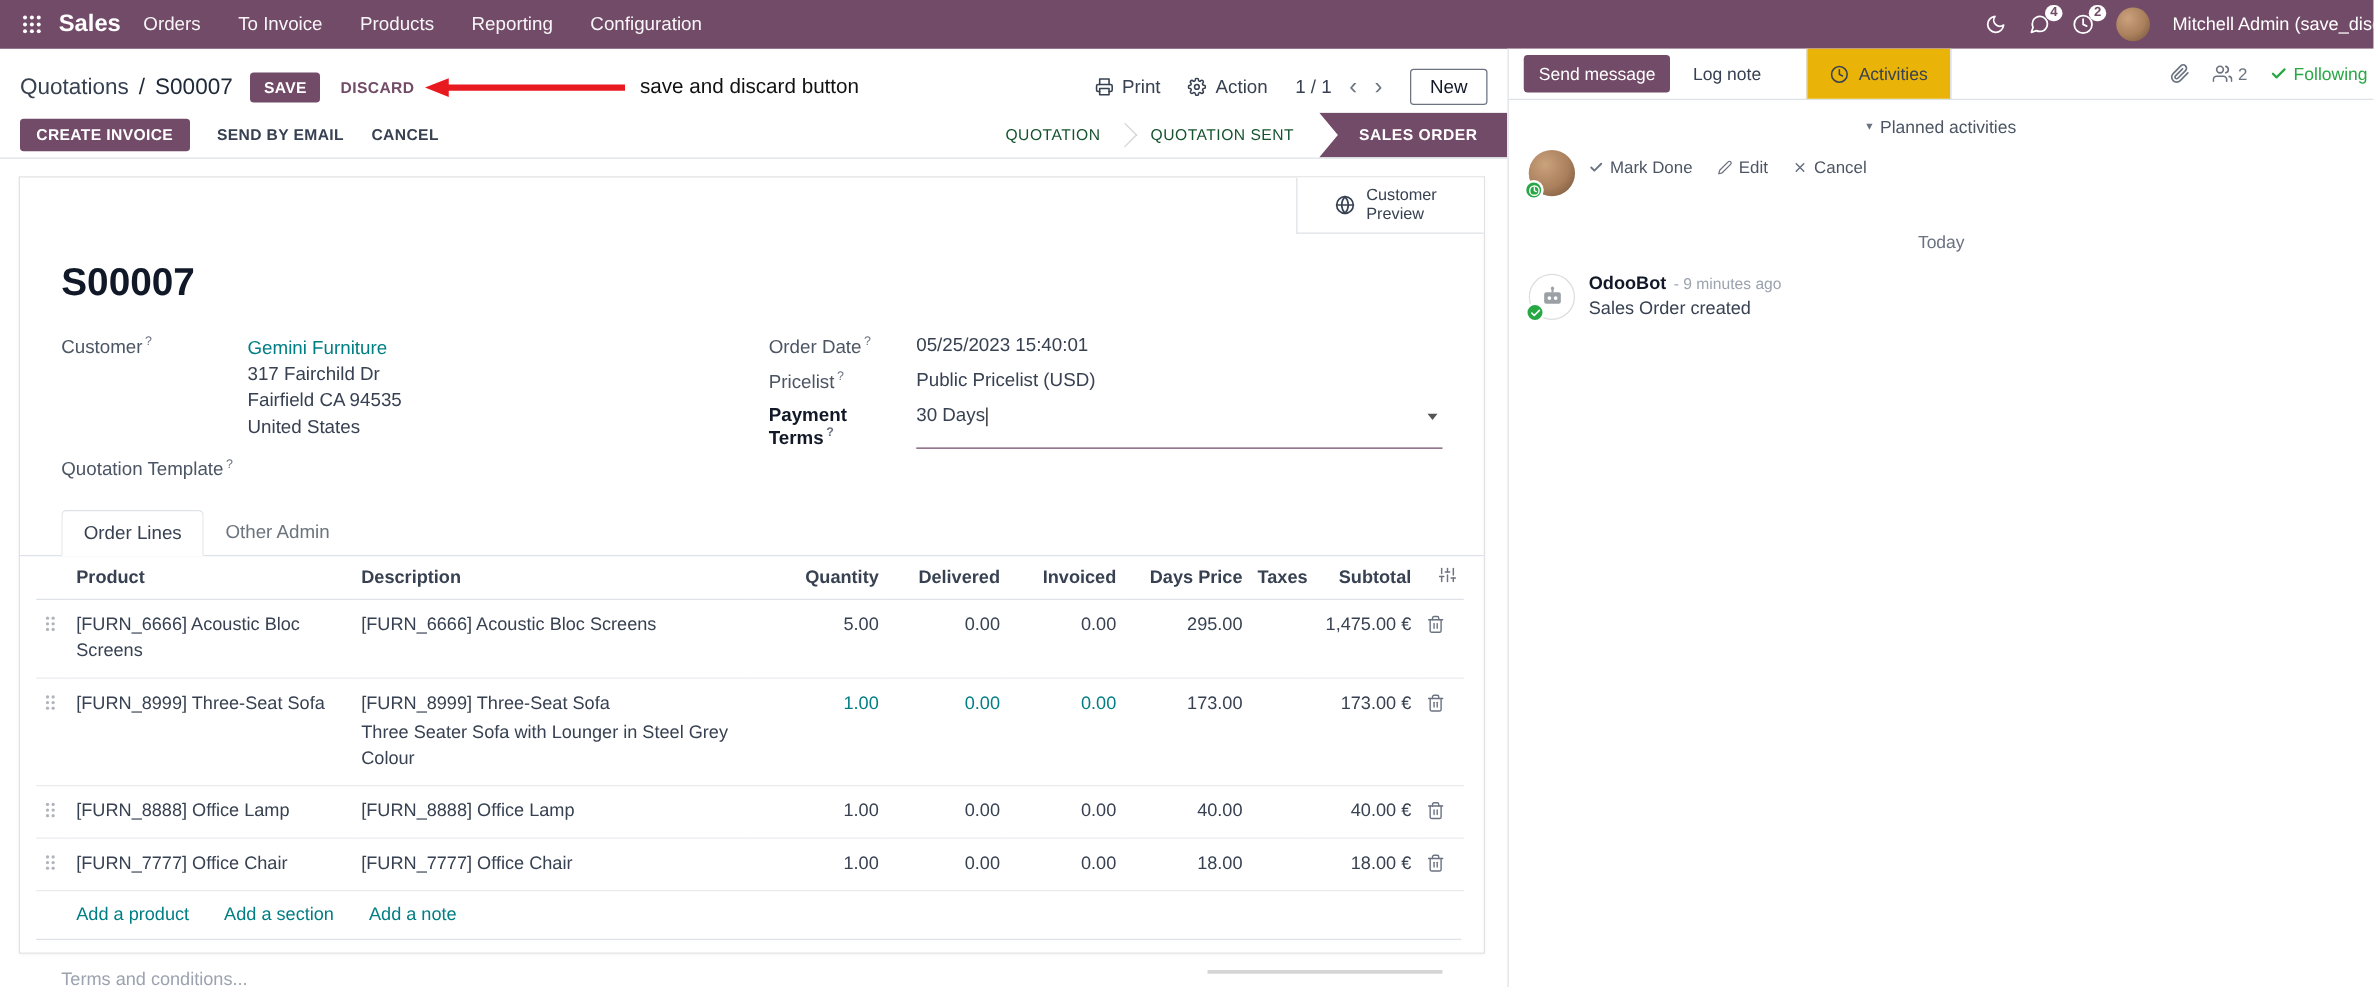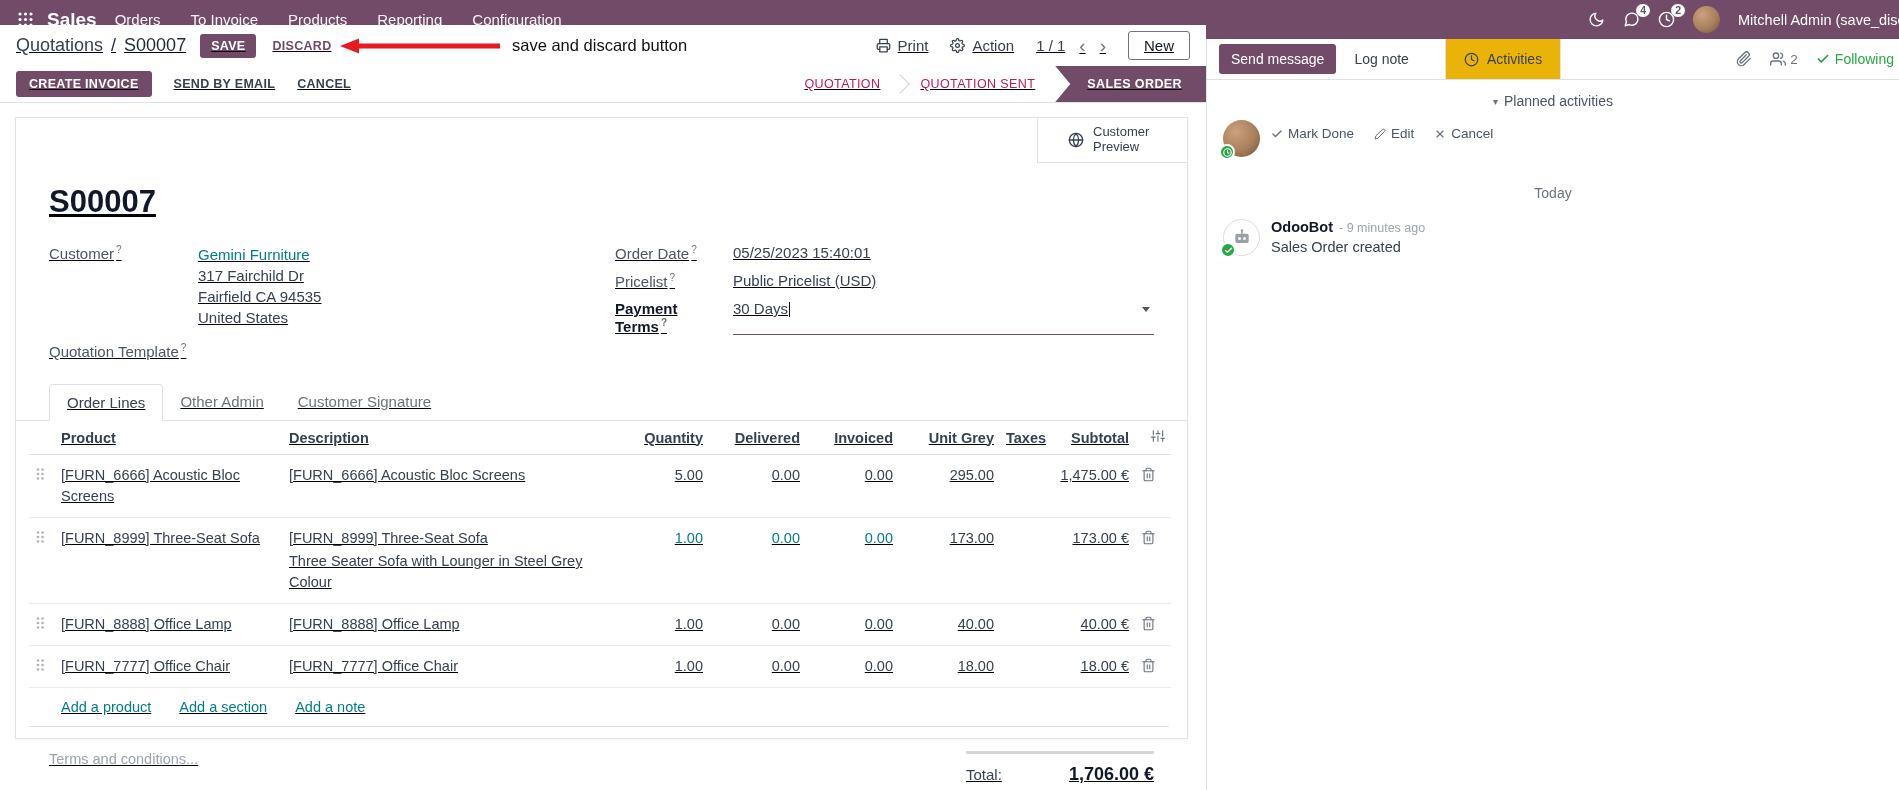--- a/index.html
+++ b/index.html
@@ -21,7 +21,7 @@
   .user-name { font-size: 14.5px; }
 
   
-  .main { position: absolute; left: 0; top: 25px; width: 1206px; bottom: 0; background: #fff; text-decoration: underline; }
+  .main { position: absolute; left: 0; top: 49px; width: 1206px; bottom: 0; background: #fff; }
 
   .control-row { height: 41px; display: flex; align-items: center; padding: 0 16px; position: relative; background: #fff; }
   .breadcrumb { font-size: 18px; display: flex; gap: 8px; align-items: baseline; color: #1f2937; }

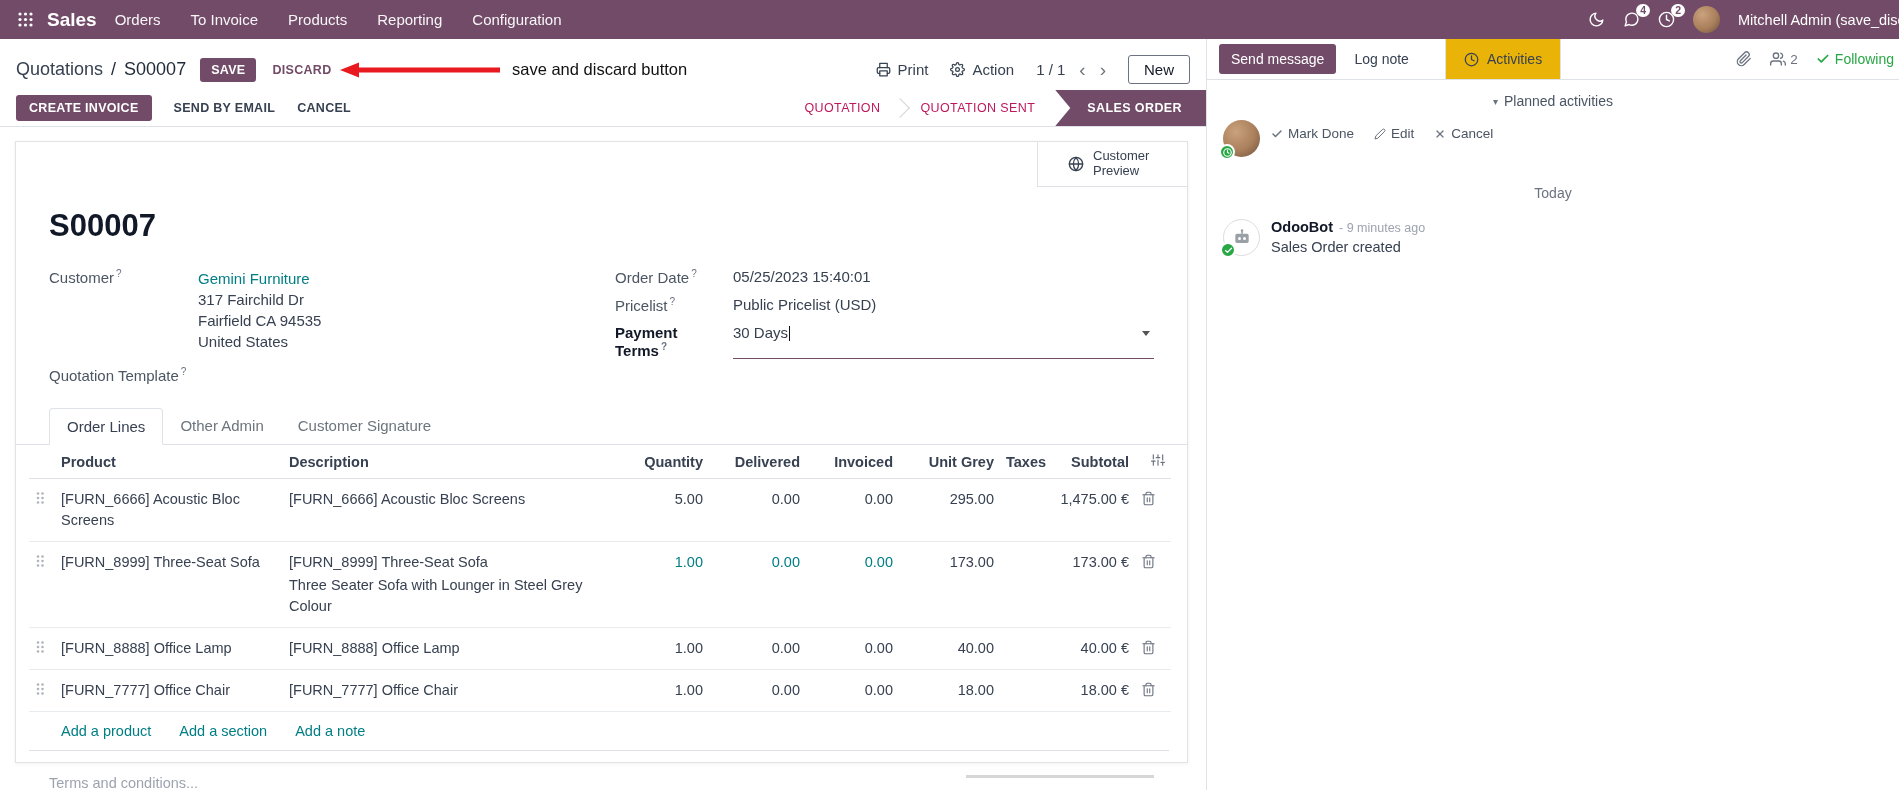--- a/index.html
+++ b/index.html
@@ -41,7 +41,7 @@
   .btn-create { background: #714B67; color: #fff; border: none; font-size: 12.5px; font-weight: 700; letter-spacing: .3px; padding: 6px 13px; border-radius: 3px; }
   .btn-flat { background: none; border: none; color: #374151; font-size: 12.5px; font-weight: 700; letter-spacing: .3px; }
   .statusbar { margin-left: auto; display: flex; align-items: stretch; }
-  .step { display: flex; align-items: center; padding: 0 20px; font-size: 12.5px; letter-spacing: .4px; color: #be185d; position: relative; font-weight: 500; }
+  .step { display: flex; align-items: center; padding: 0 20px; font-size: 12.5px; letter-spacing: .4px; color: #14532d; position: relative; font-weight: 500; }
   .step.sep::after { content: ""; position: absolute; right: -7px; top: 50%; width: 13px; height: 13px; border-top: 1px solid #d4d4d4; border-right: 1px solid #d4d4d4; transform: translateY(-50%) rotate(45deg); background: transparent; }
   .step.active { background: #714B67; color: #fff; font-weight: 700; padding: 0 24px 0 32px; clip-path: polygon(15px 50%, 0 0, 100% 0, 100% 100%, 0 100%); }
 

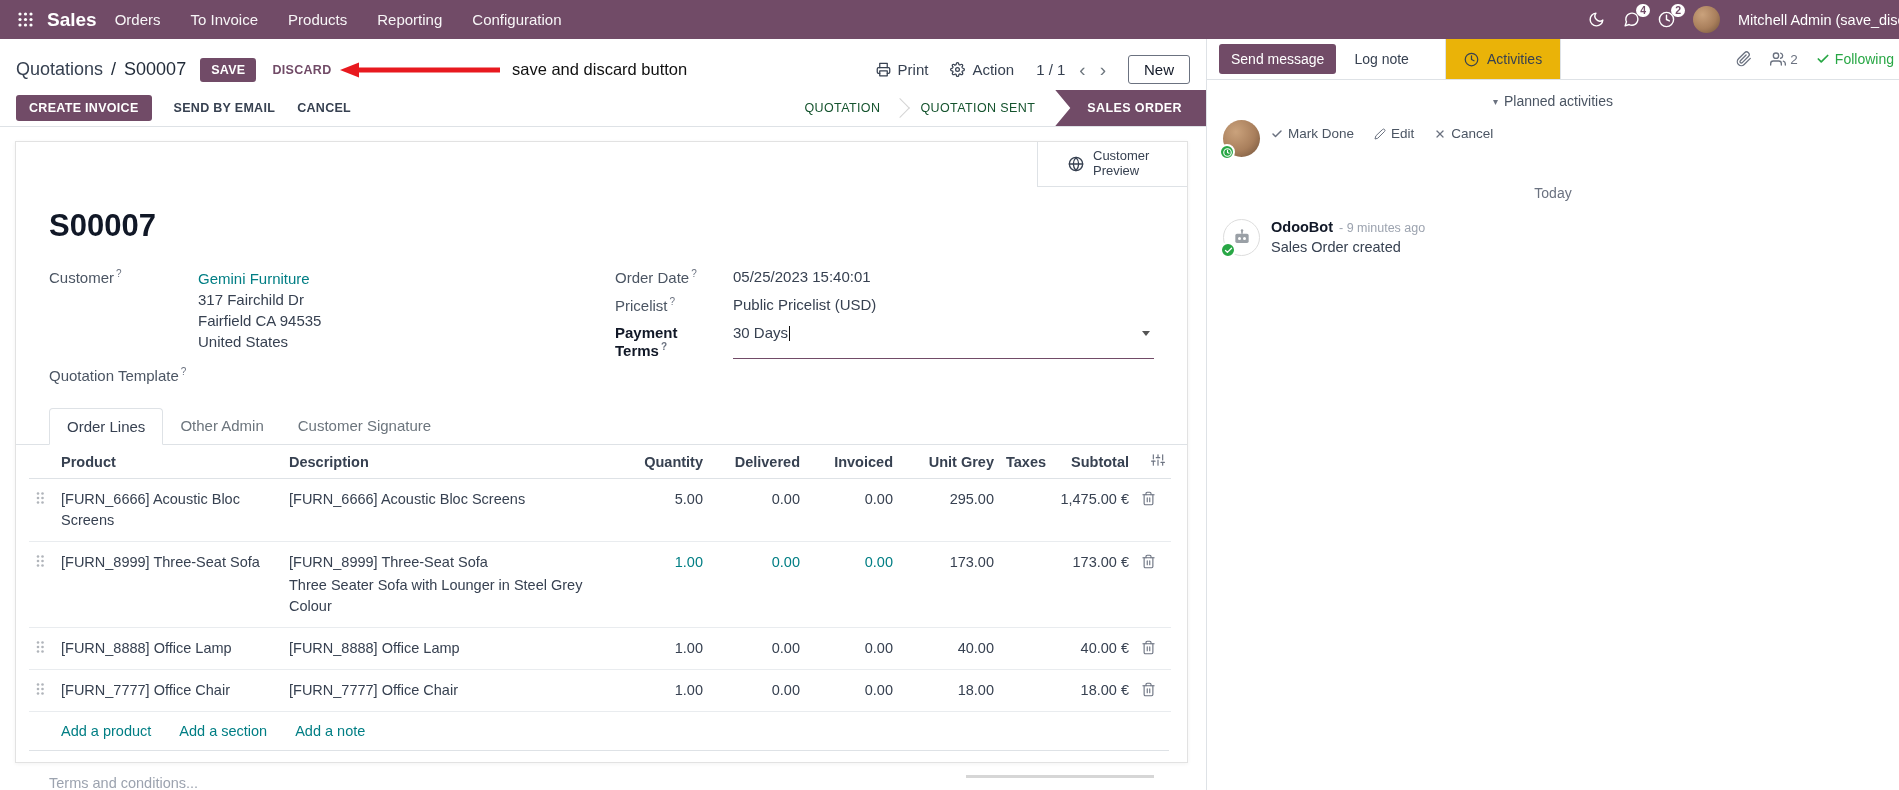--- a/index.html
+++ b/index.html
@@ -272,7 +272,6 @@
         <div class="tabs">
           <span class="tab active clickable">Order Lines</span>
           <span class="tab clickable">Other Admin</span>
-          <span class="tab clickable">Customer Signature</span>
         </div>
 
         <div class="table-wrap">

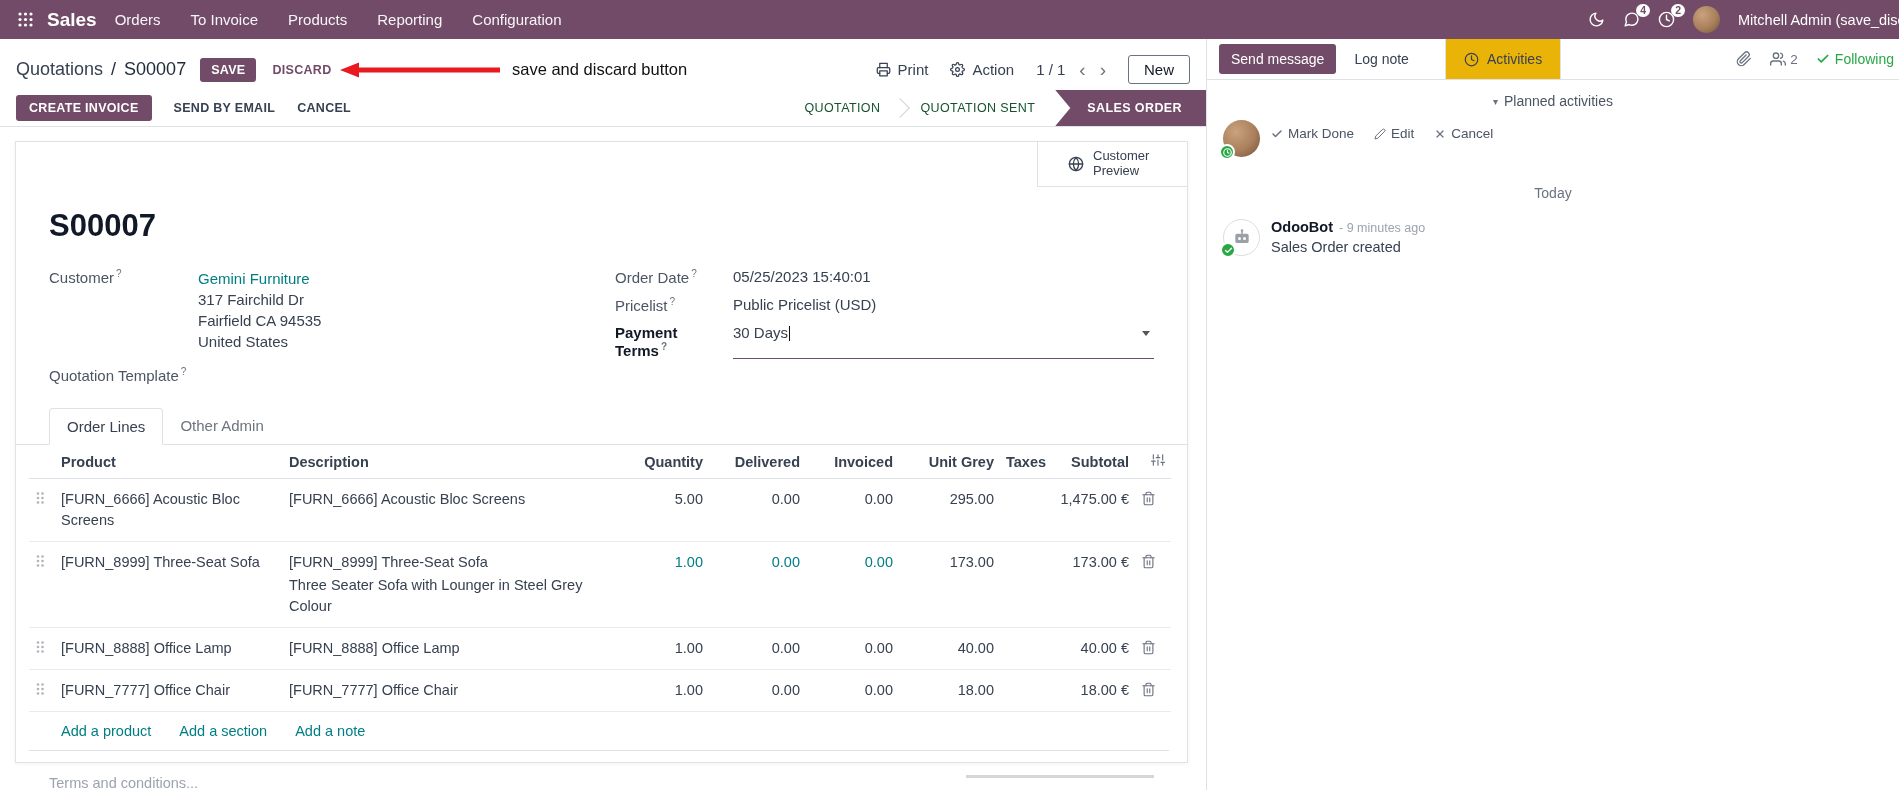--- a/index.html
+++ b/index.html
@@ -296,7 +296,7 @@
                 <th class="num">Quantity</th>
                 <th class="num">Delivered</th>
                 <th class="num">Invoiced</th>
-                <th class="num">Unit Grey</th>
+                <th class="num">Days Price</th>
                 <th>Taxes</th>
                 <th class="num">Subtotal</th>
                 <th class="th-icon">

